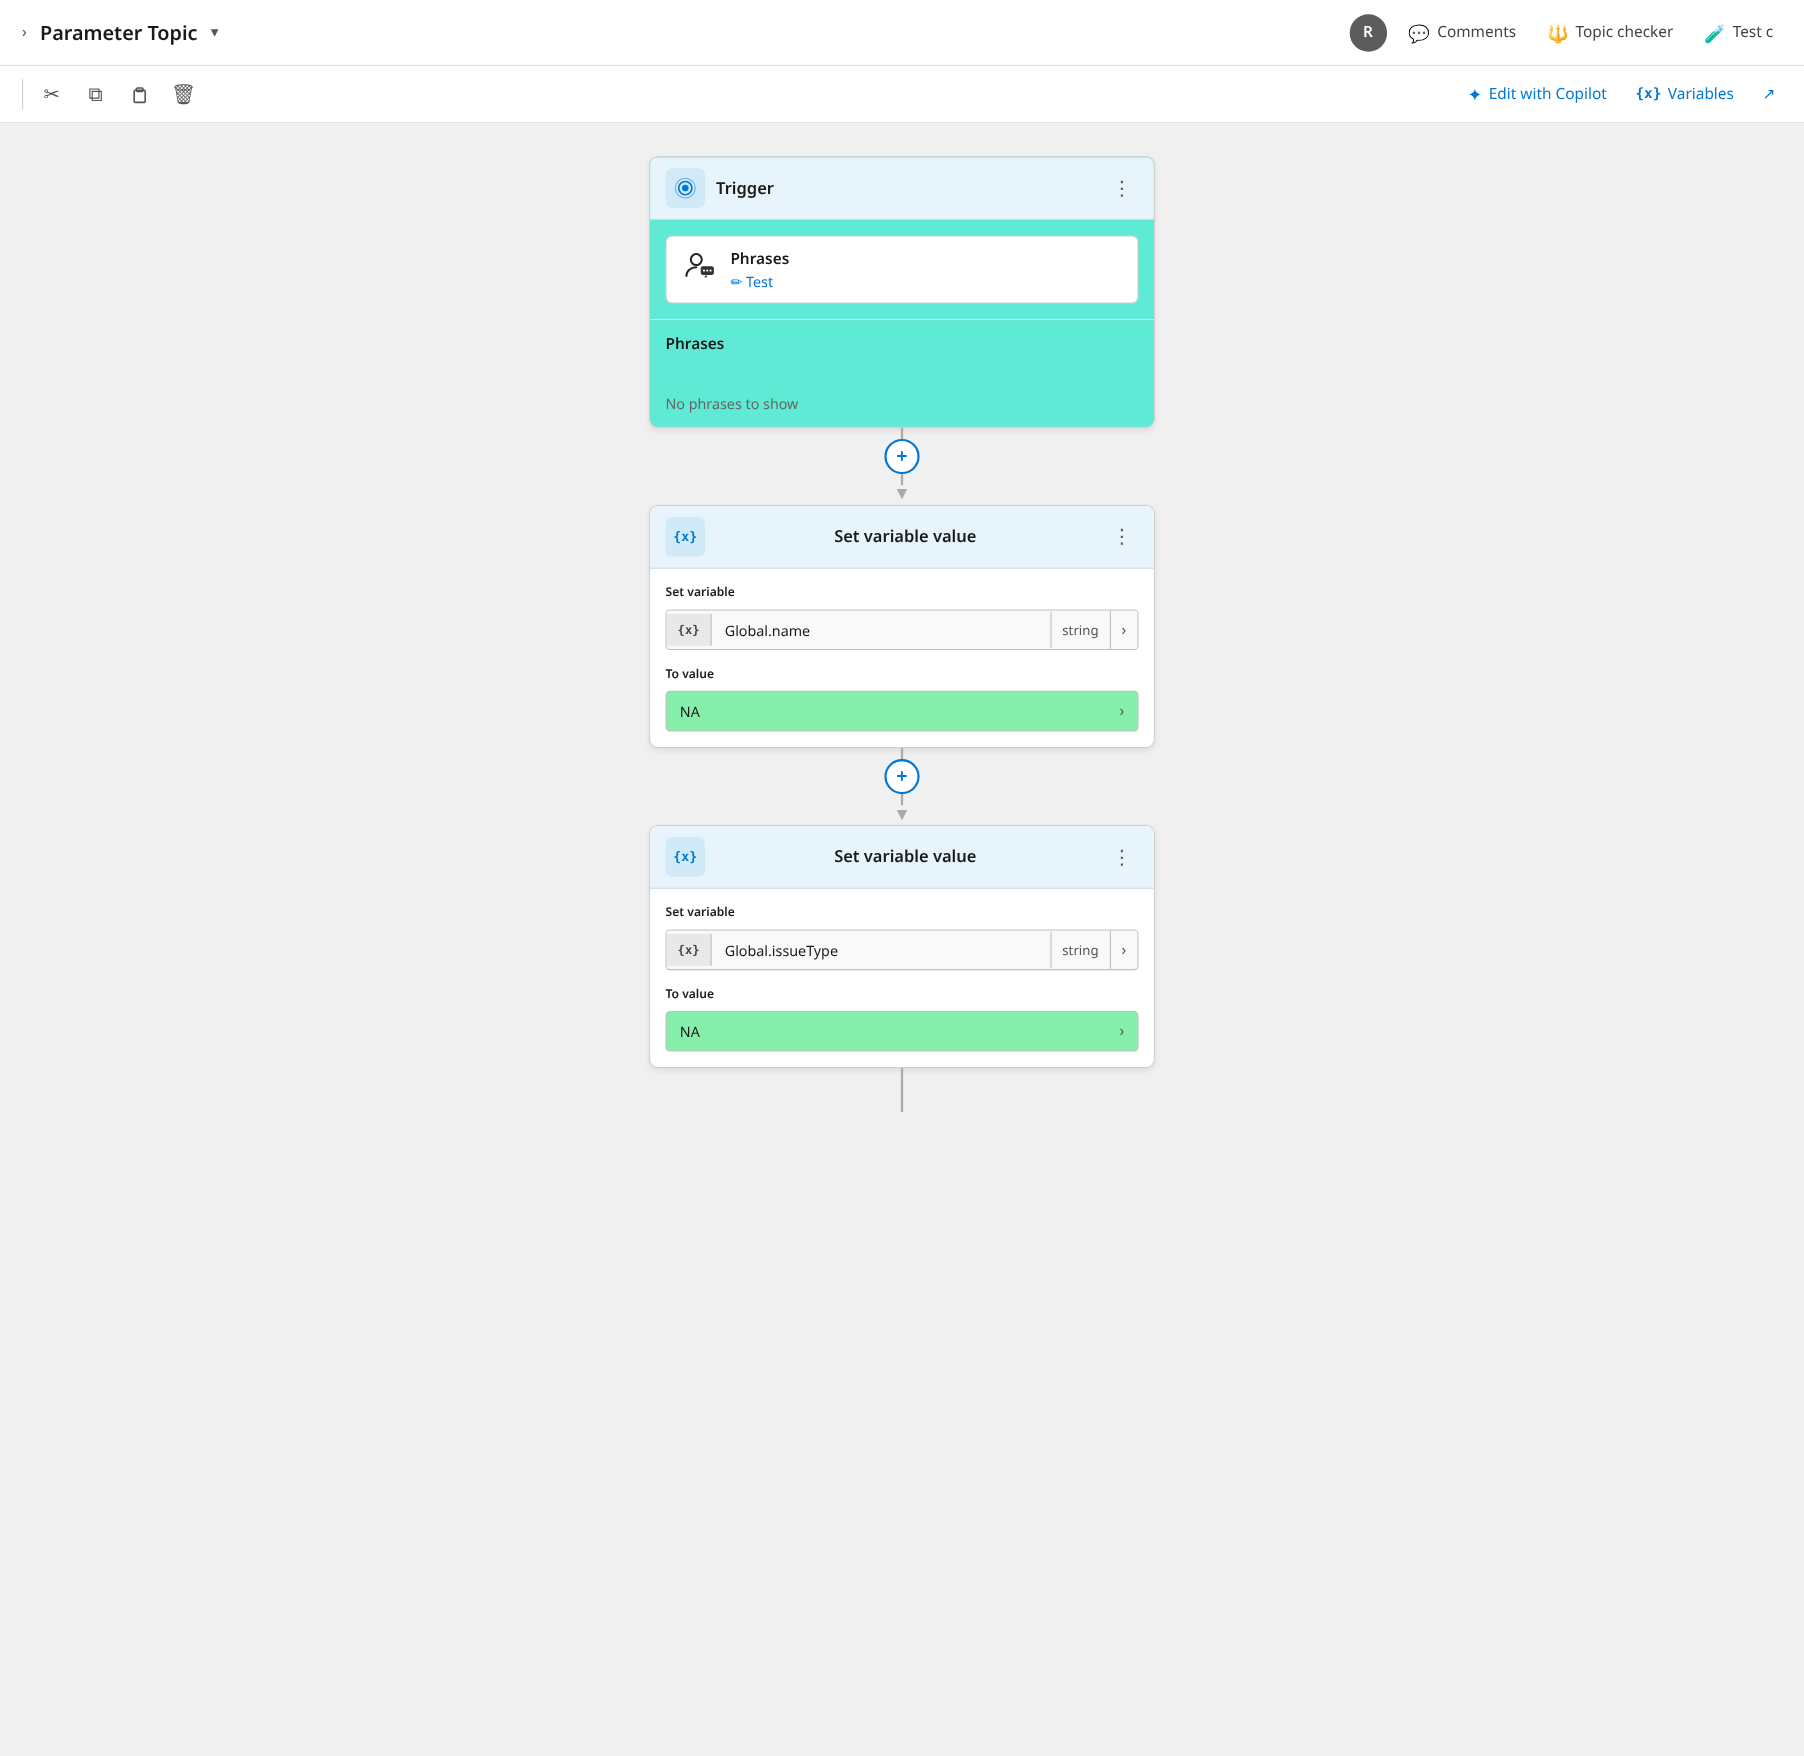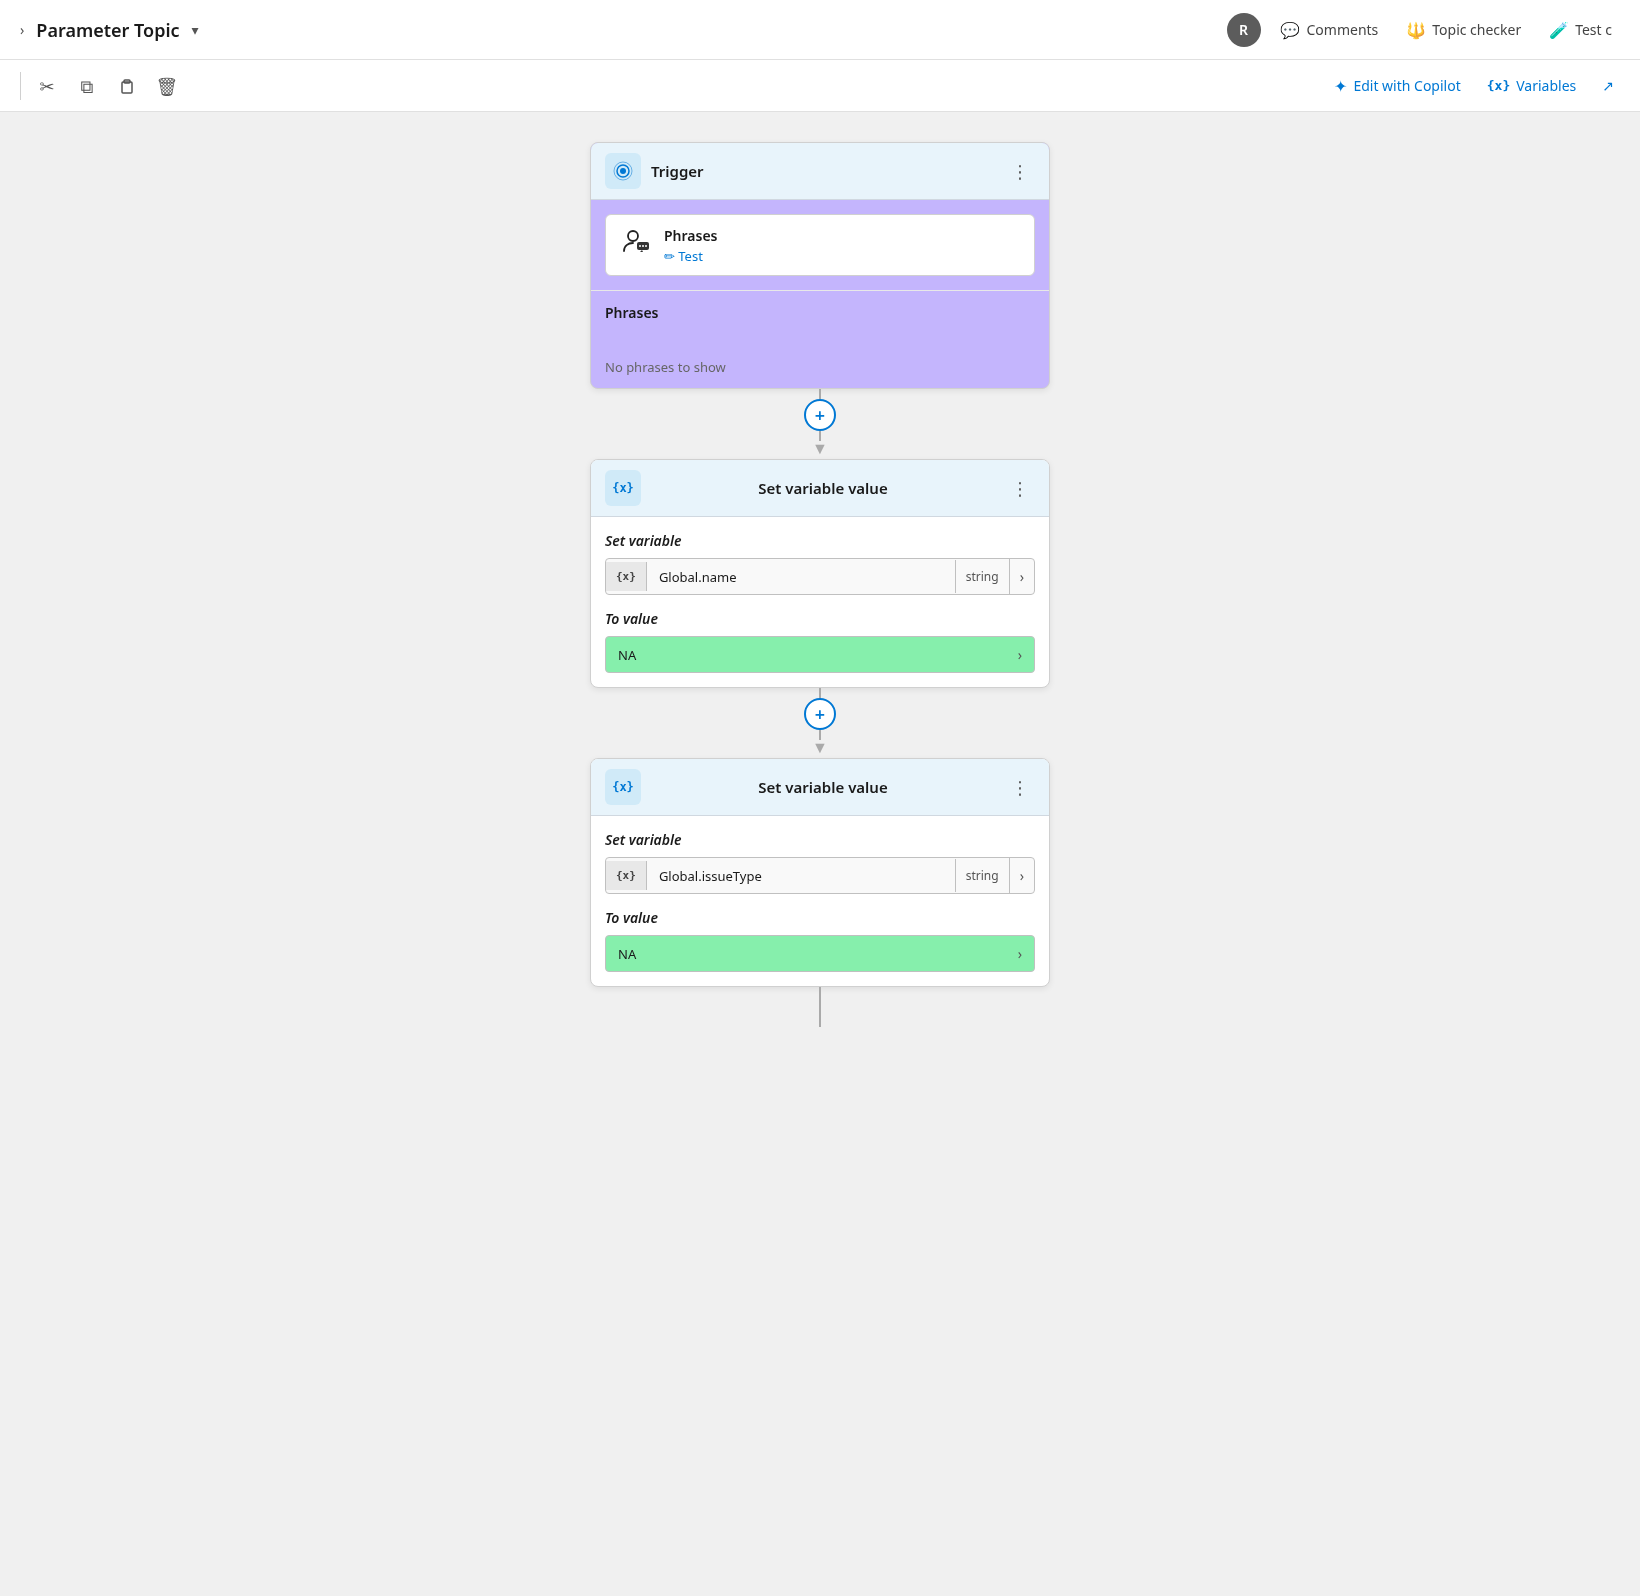--- a/index.html
+++ b/index.html
@@ -105,7 +105,7 @@
 
     
     .trigger-card {
-      background: #c4b5fd;
+      background: #5eead4;
       border: 1px solid #d0d0d0;
       border-radius: 8px;
       width: 460px;

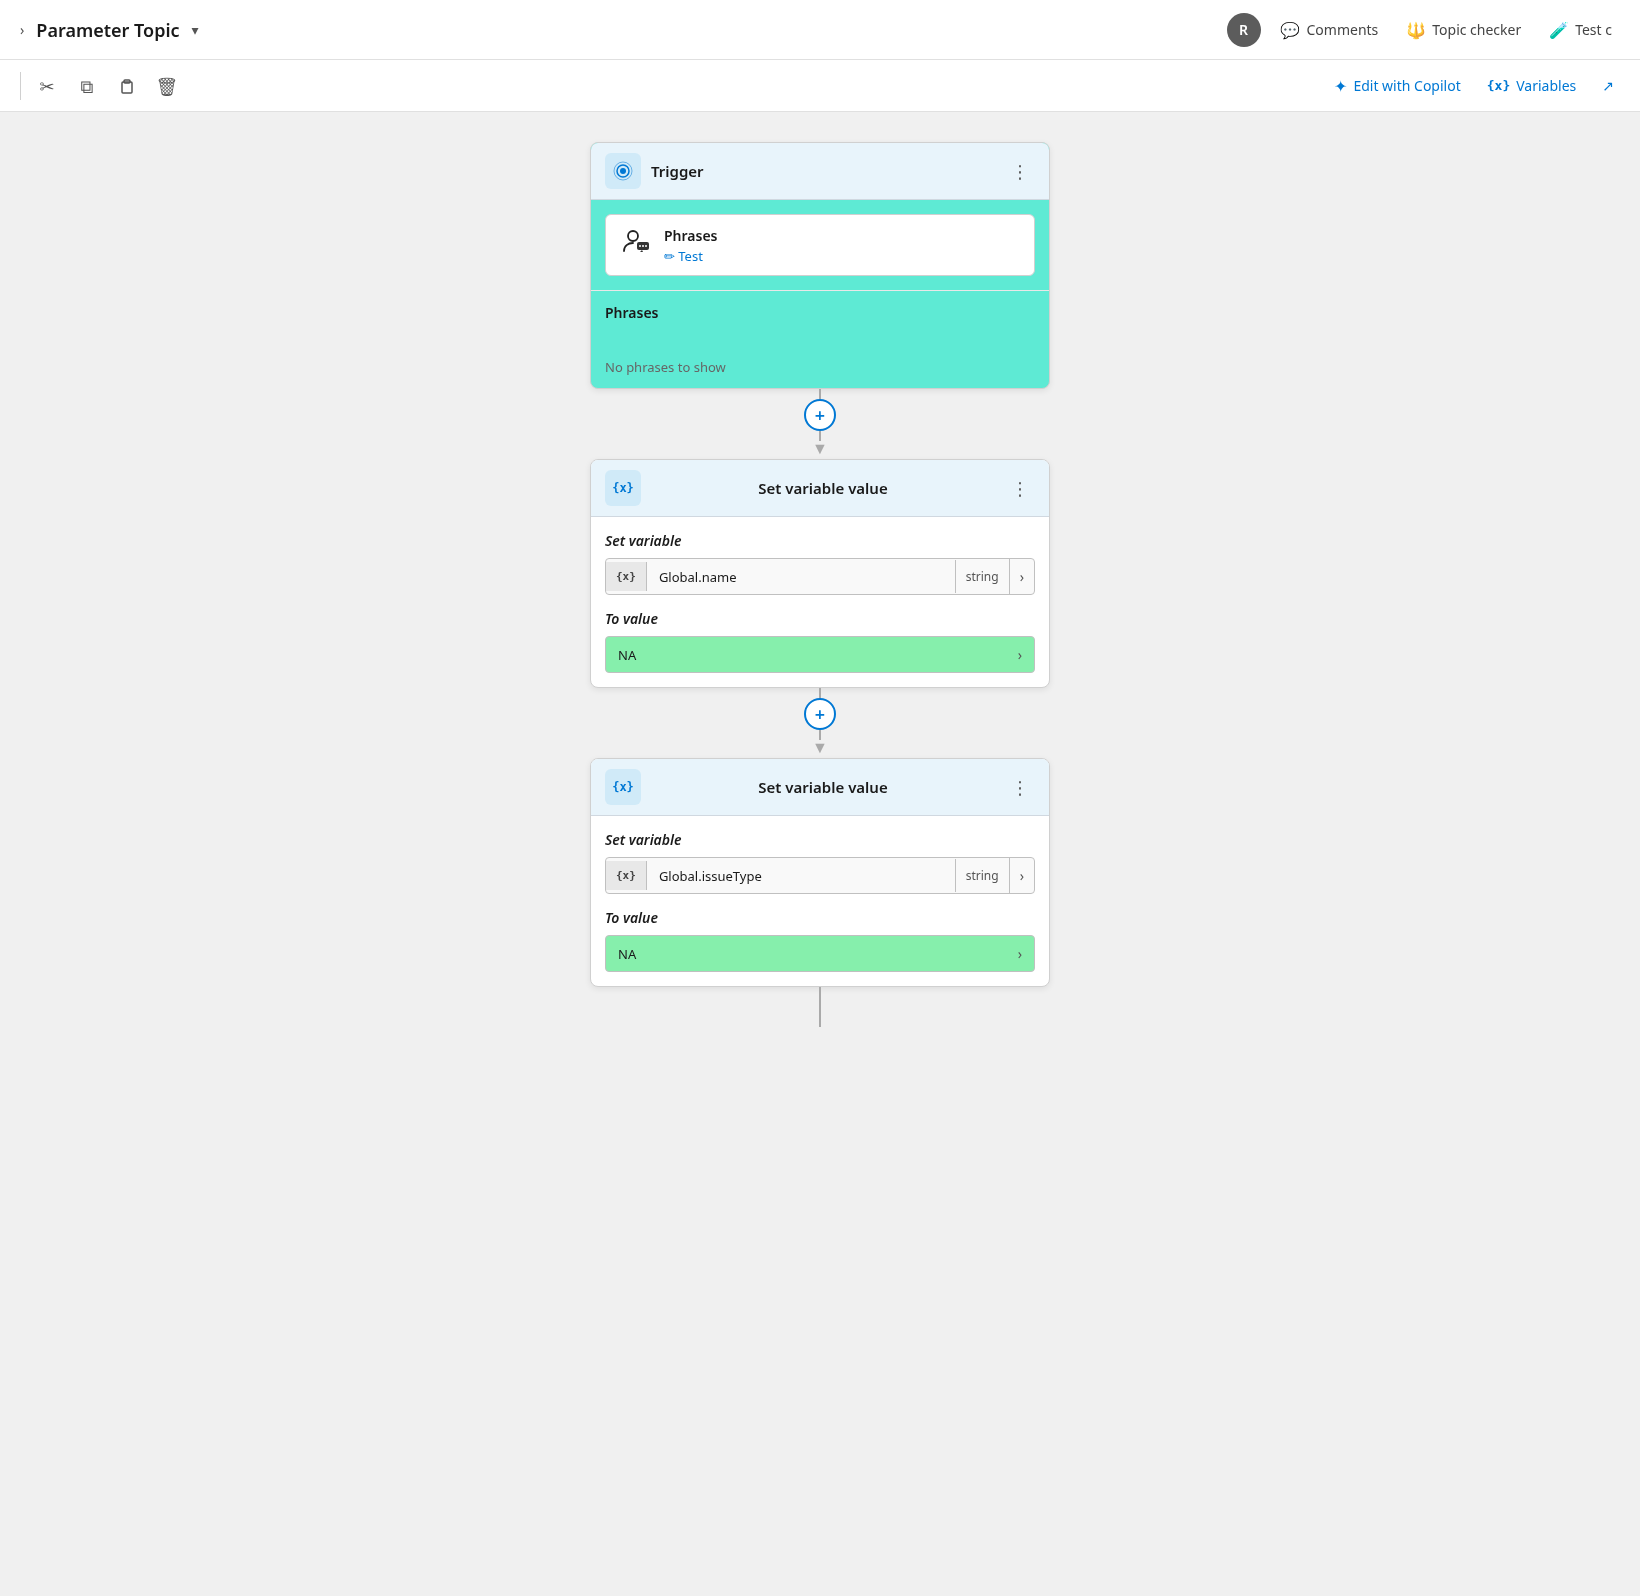--- a/index.html
+++ b/index.html
@@ -260,7 +260,7 @@
     }
 
     .section-label {
-      font-size: 14px; font-weight: 600; color: #1a1a1a; margin-bottom: 8px; font-style: italic;
+      font-size: 11px; font-weight: 600; color: #1a1a1a; margin-bottom: 8px;
     }
   </style>
 </head>

